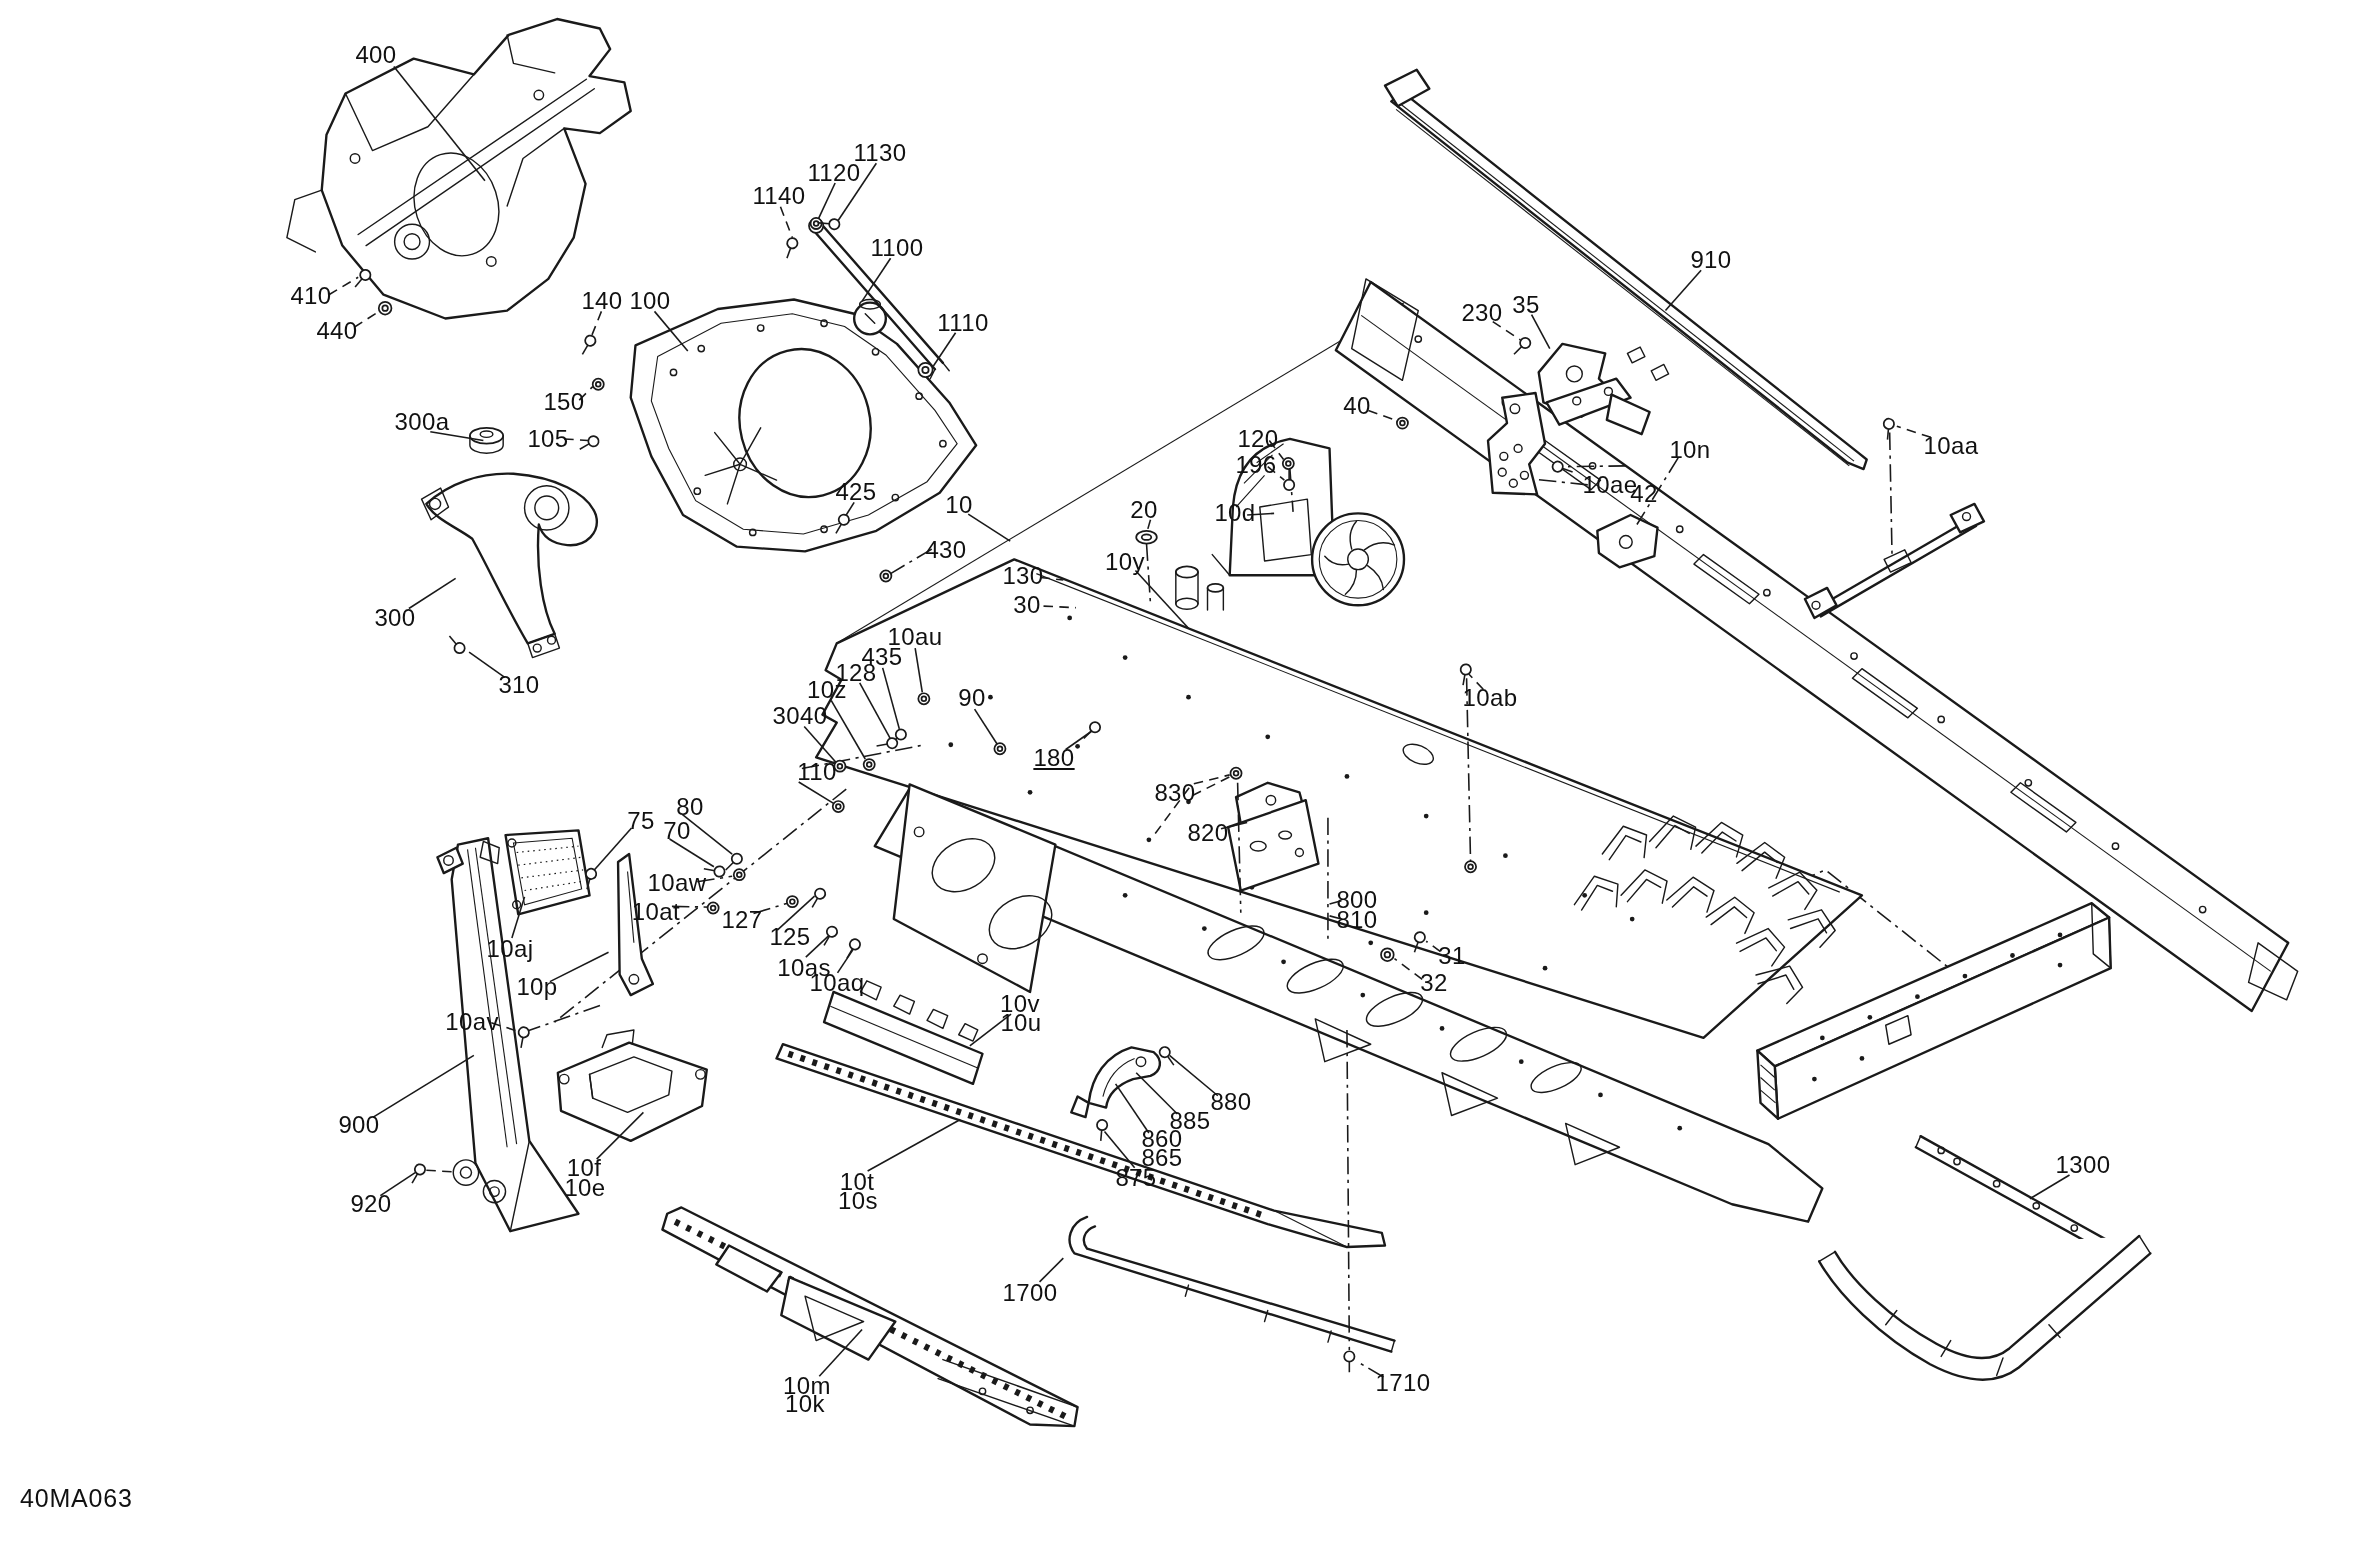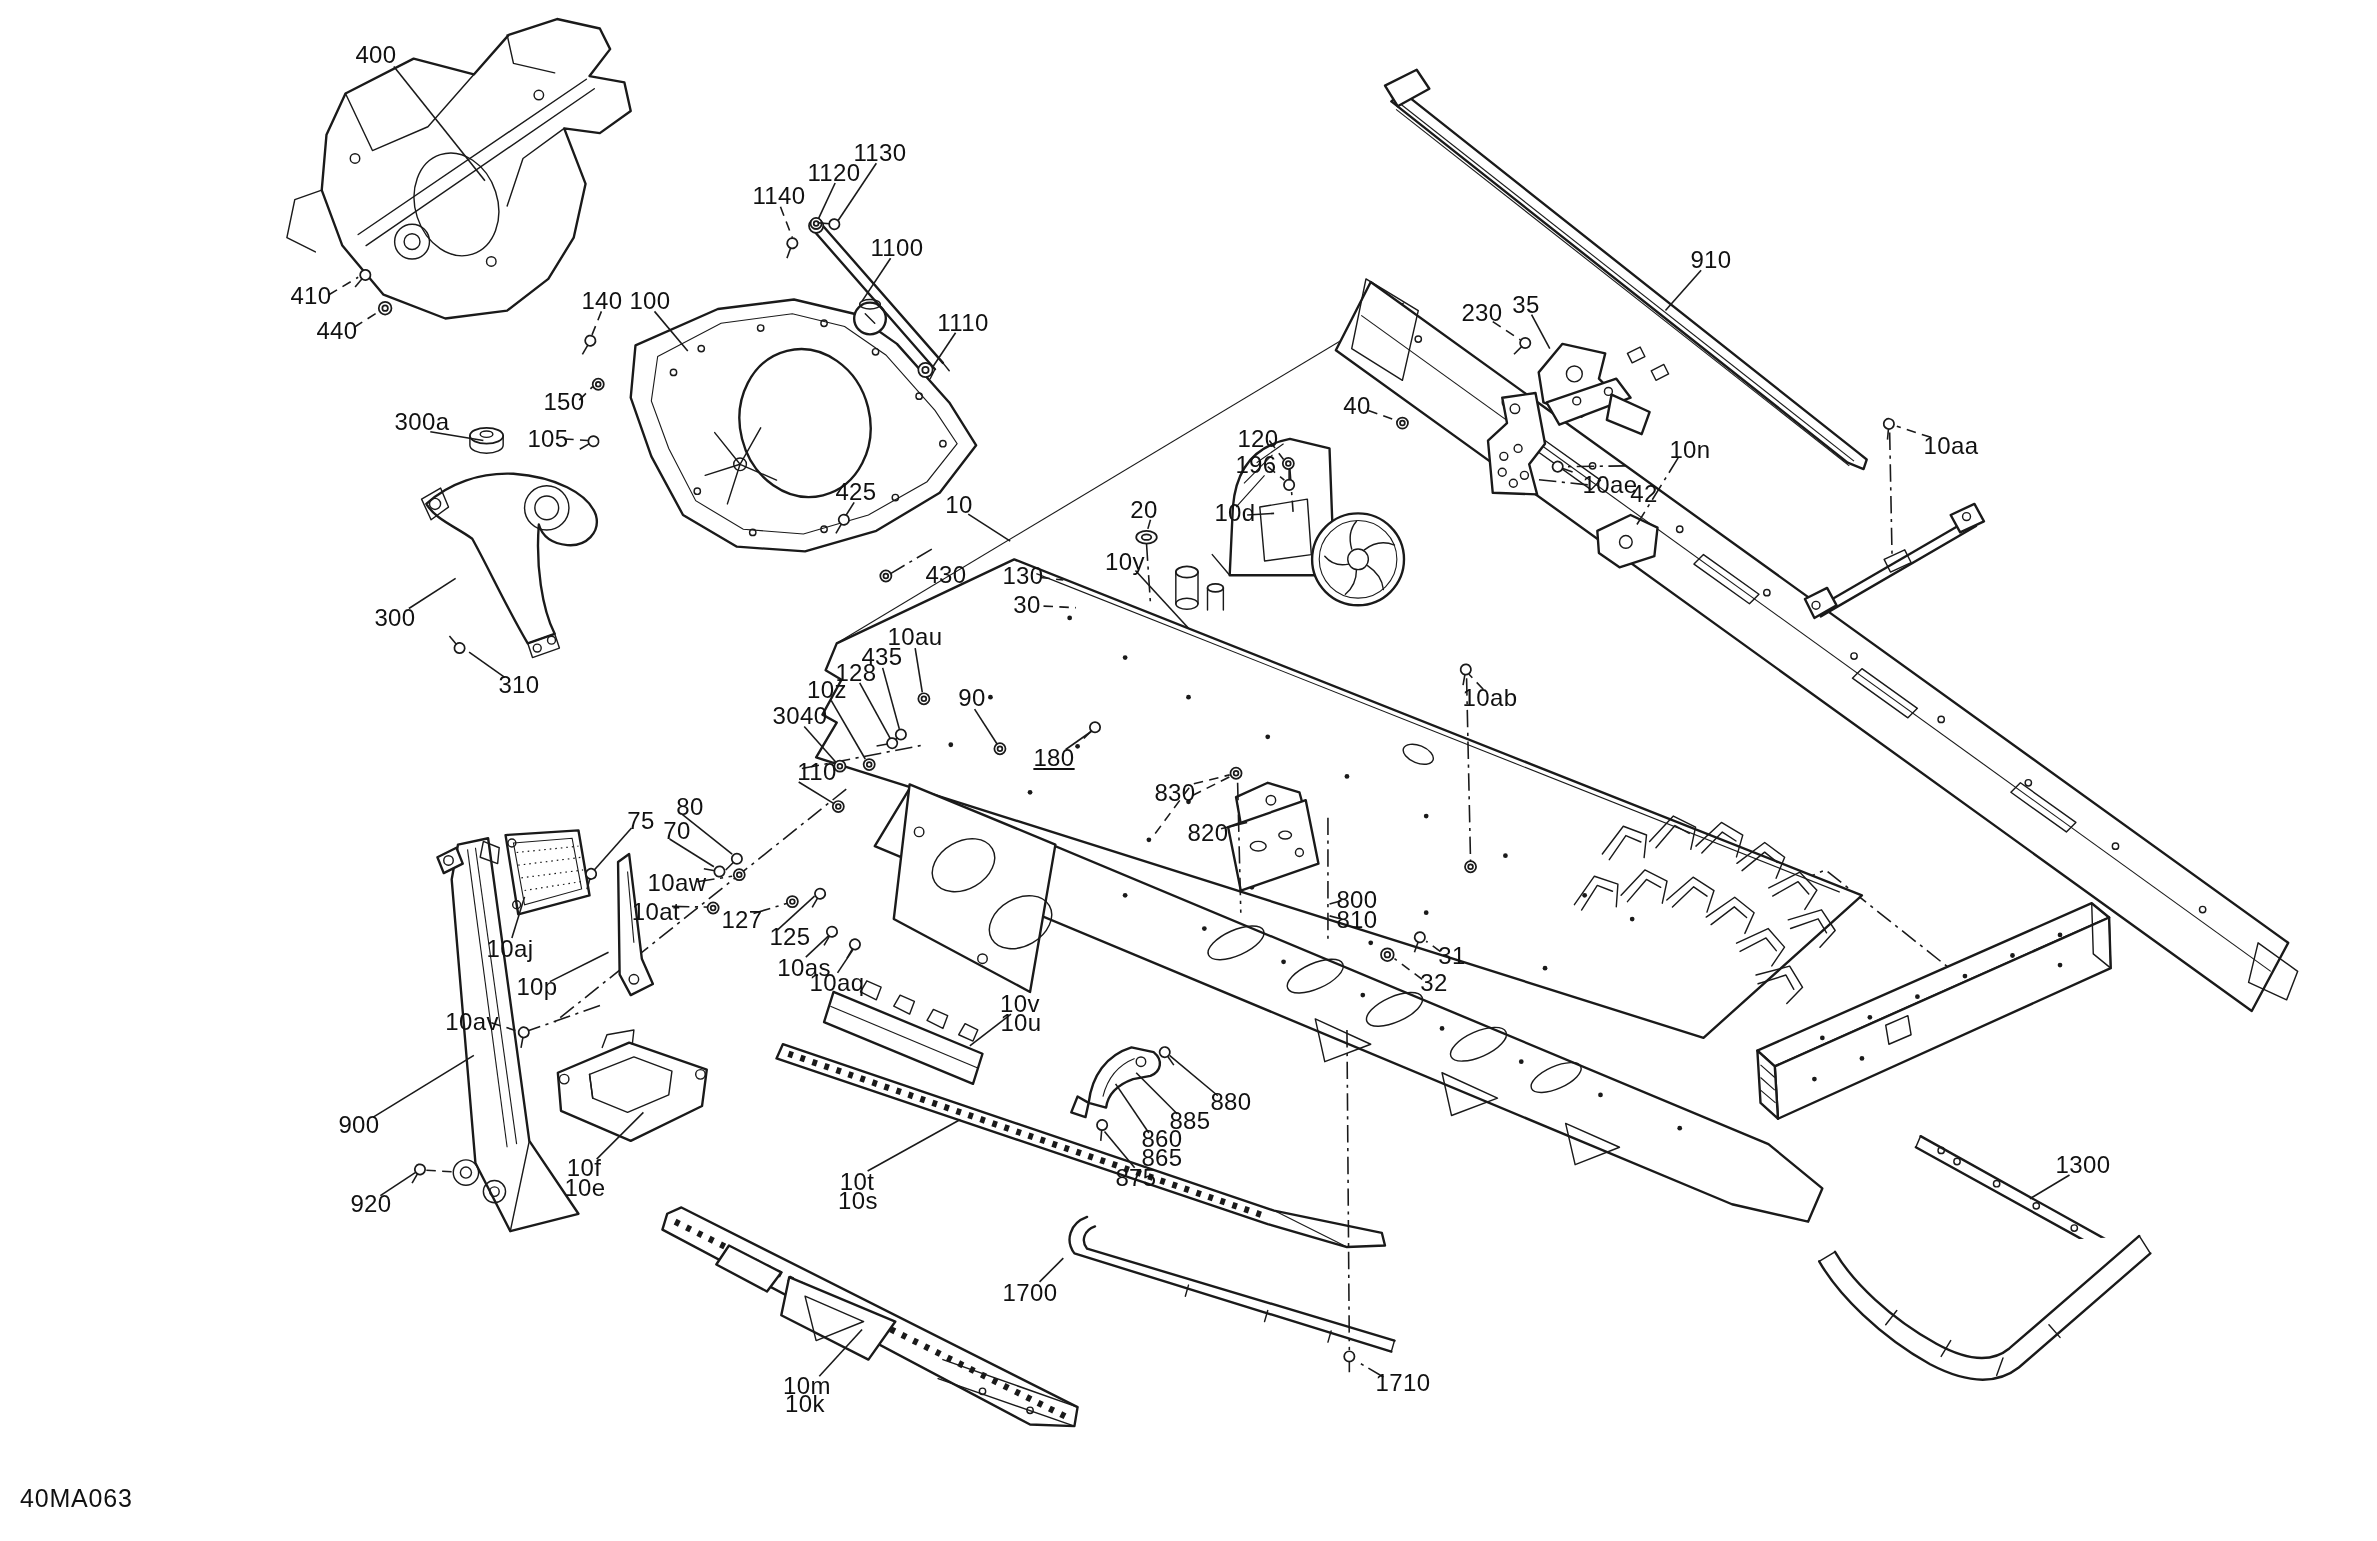--- a/index.html
+++ b/index.html
@@ -553,7 +553,7 @@
       <span class="part-label" style="left: 422px; top: 422px;">300a</span>
       <span class="part-label" style="left: 856px; top: 492px;">425</span>
       <span class="part-label" style="left: 959px; top: 505px;">10</span>
-      <span class="part-label" style="left: 946px; top: 575px;">430</span>
+      <span class="part-label" style="left: 946px; top: 550px;">430</span>
       <span class="part-label" style="left: 395px; top: 618px;">300</span>
       <span class="part-label" style="left: 519px; top: 685px;">310</span>
       <span class="part-label" style="left: 1023px; top: 576px;">130</span>

